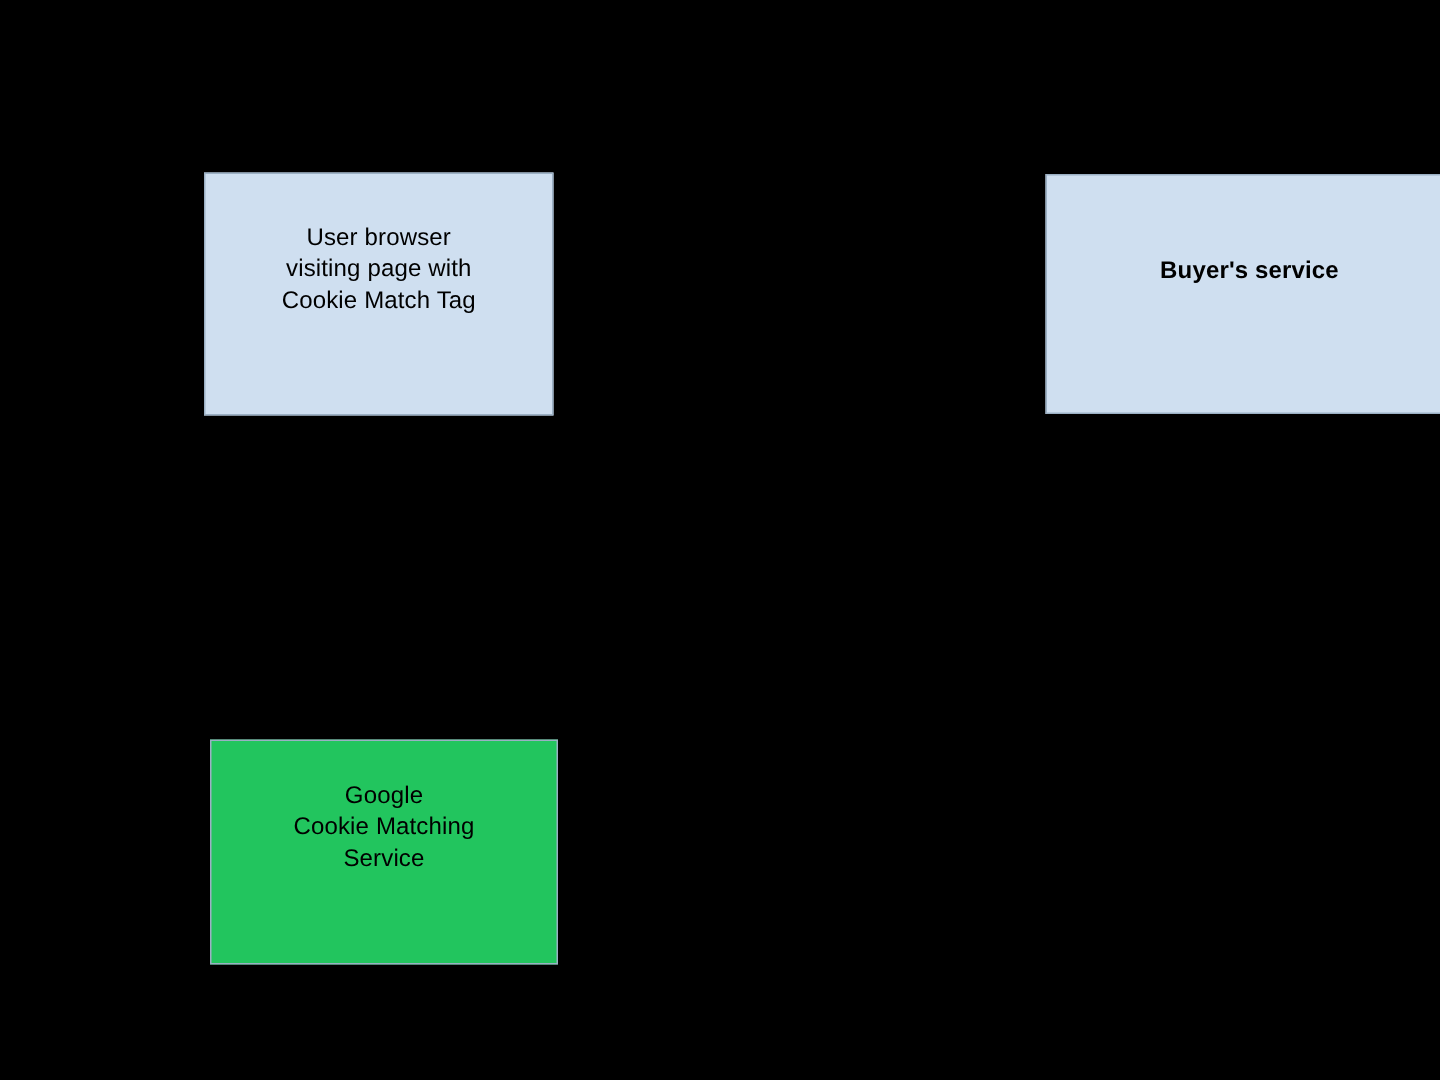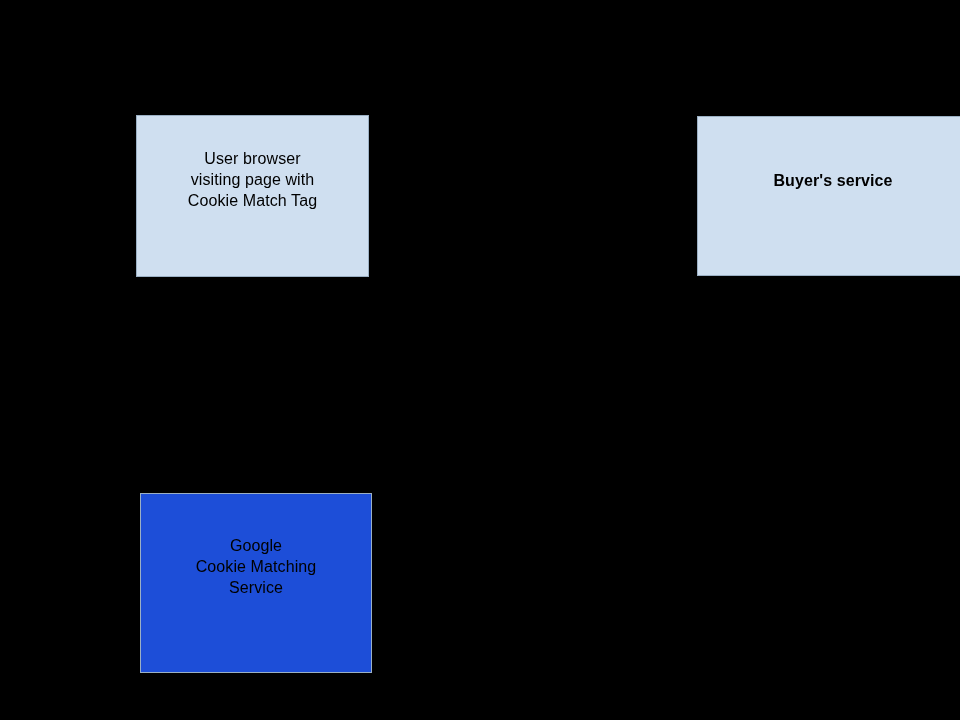--- a/index.html
+++ b/index.html
@@ -99,7 +99,7 @@
     <div class="node-label" style="color: rgb(0, 0, 0);">Buyer's service</div>
   </div>
 
-  <div class="node" id="node-google-cookie-matching" style="left: 140px; top: 493px; width: 232px; height: 180px; background: #1d4ed8; border-color: rgb(155, 176, 196);">
+  <div class="node" id="node-google-cookie-matching" style="left: 140px; top: 493px; width: 232px; height: 150px; background: #22c55e; border-color: rgb(155, 176, 196);">
     <div class="node-label" style="color: rgb(0, 0, 0);">Google
 Cookie Matching
 Service</div>

